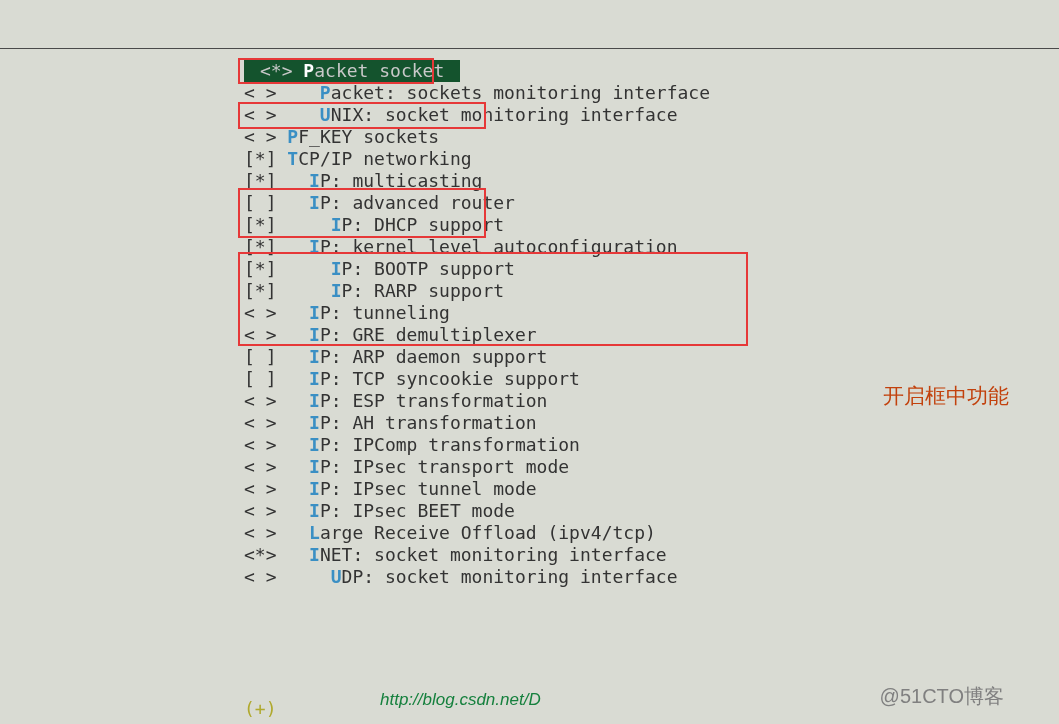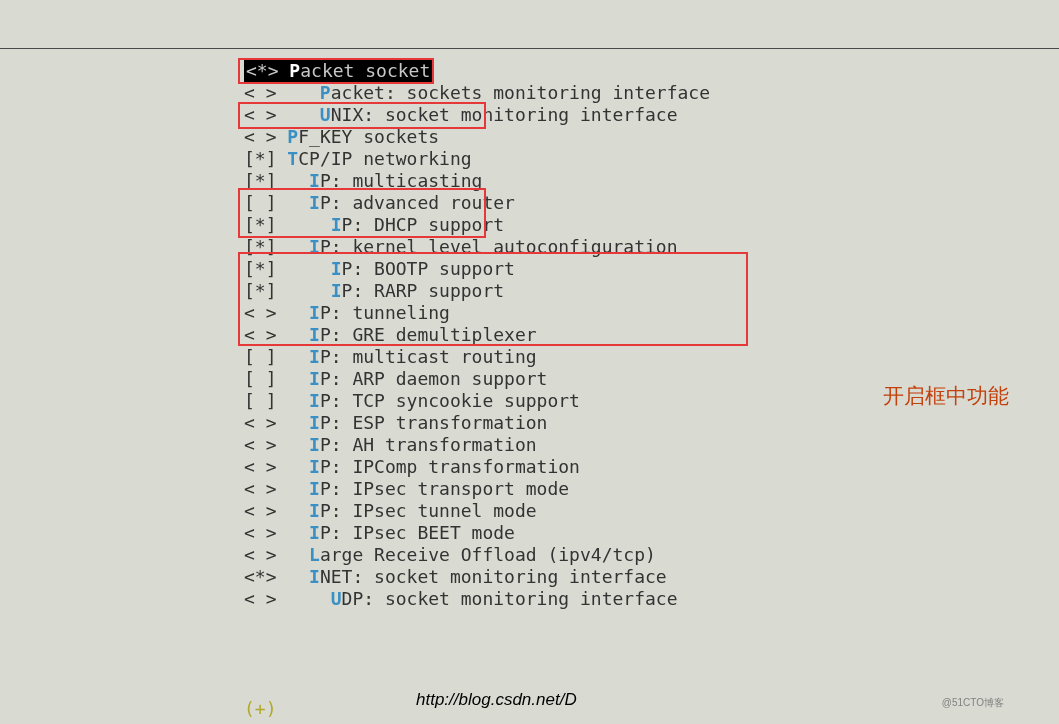--- a/index.html
+++ b/index.html
@@ -35,10 +35,10 @@
       position: relative;
     }
     .selected {
-      background: #000000;
+      background: #14532d;
       color: #c8c8c8;
       display: inline-block;
-      padding: 0 2px;
+      padding: 0 16px;
     }
     .selected .hotkey {
       color: #fff;

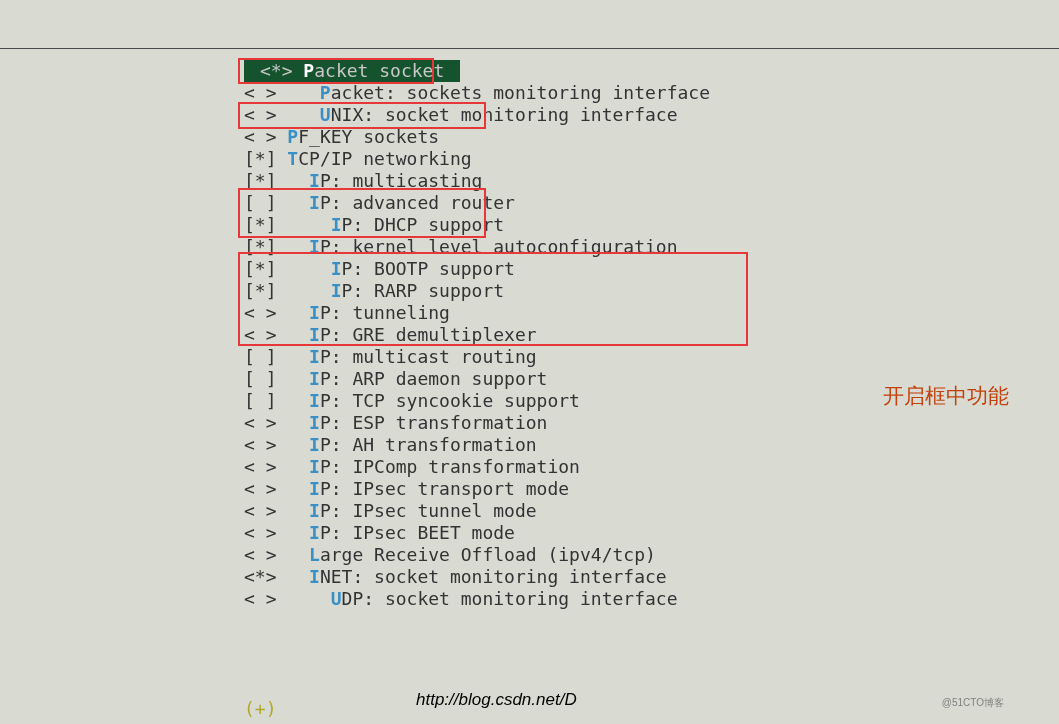--- a/index.html
+++ b/index.html
@@ -106,7 +106,6 @@
     <div class="menu-line">[*]     <span class="hotkey">I</span>P: RARP support</div>
     <div class="menu-line">&lt; &gt;   <span class="hotkey">I</span>P: tunneling</div>
     <div class="menu-line">&lt; &gt;   <span class="hotkey">I</span>P: GRE demultiplexer</div>
-    <div class="menu-line">[ ]   <span class="hotkey">I</span>P: multicast routing</div>
     <div class="menu-line">[ ]   <span class="hotkey">I</span>P: ARP daemon support</div>
     <div class="menu-line">[ ]   <span class="hotkey">I</span>P: TCP syncookie support</div>
     <div class="menu-line">&lt; &gt;   <span class="hotkey">I</span>P: ESP transformation</div>

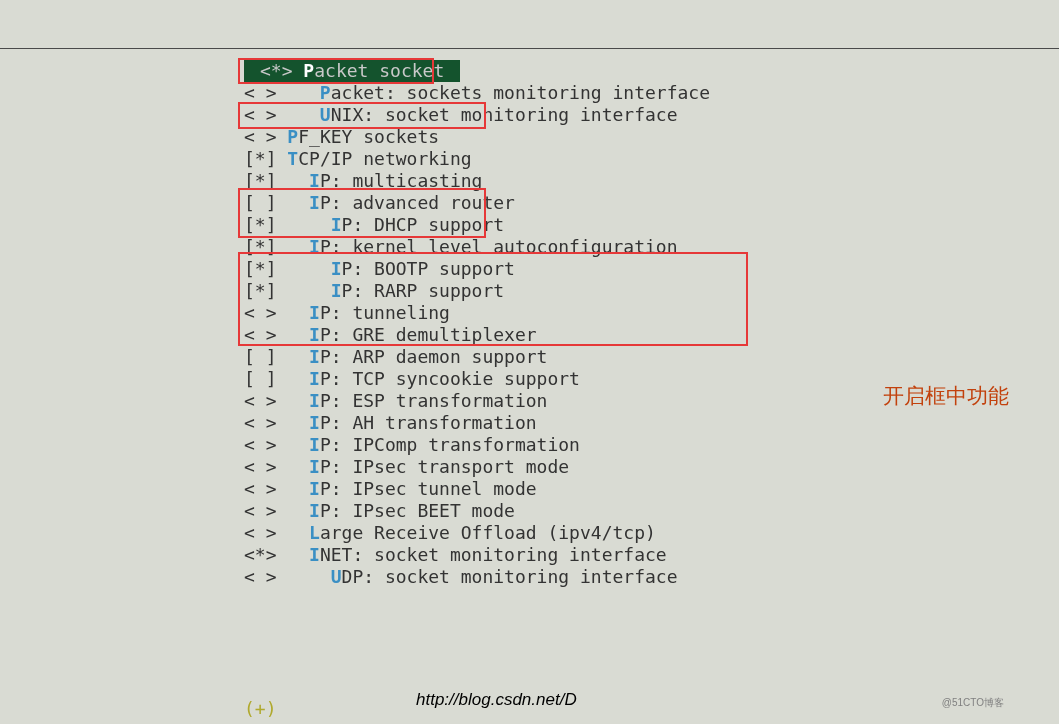--- a/index.html
+++ b/index.html
@@ -64,8 +64,8 @@
     .watermark-light {
       position: absolute;
       bottom: 14px;
-      left: 416px;
-      color: #000000;
+      left: 380px;
+      color: #15803d;
       font-size: 17px;
       font-style: italic;
       font-family: sans-serif;

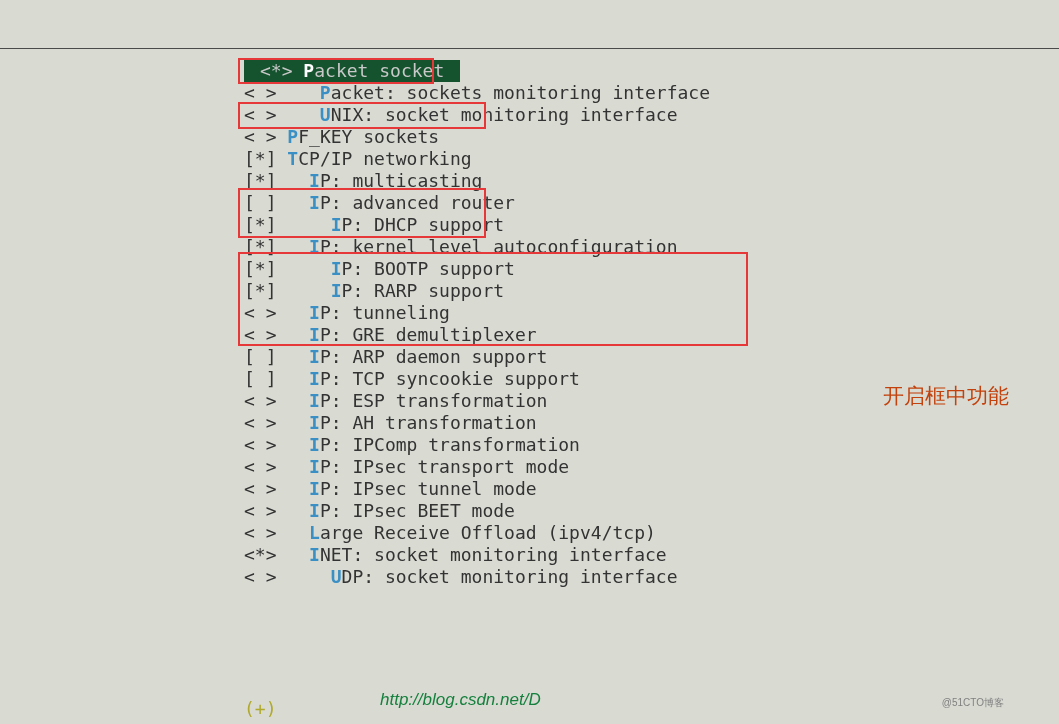--- a/index.html
+++ b/index.html
@@ -75,7 +75,7 @@
       bottom: 14px;
       right: 55px;
       color: #808080;
-      font-size: 10px;
+      font-size: 20px;
       font-family: sans-serif;
     }
     .last-line {

